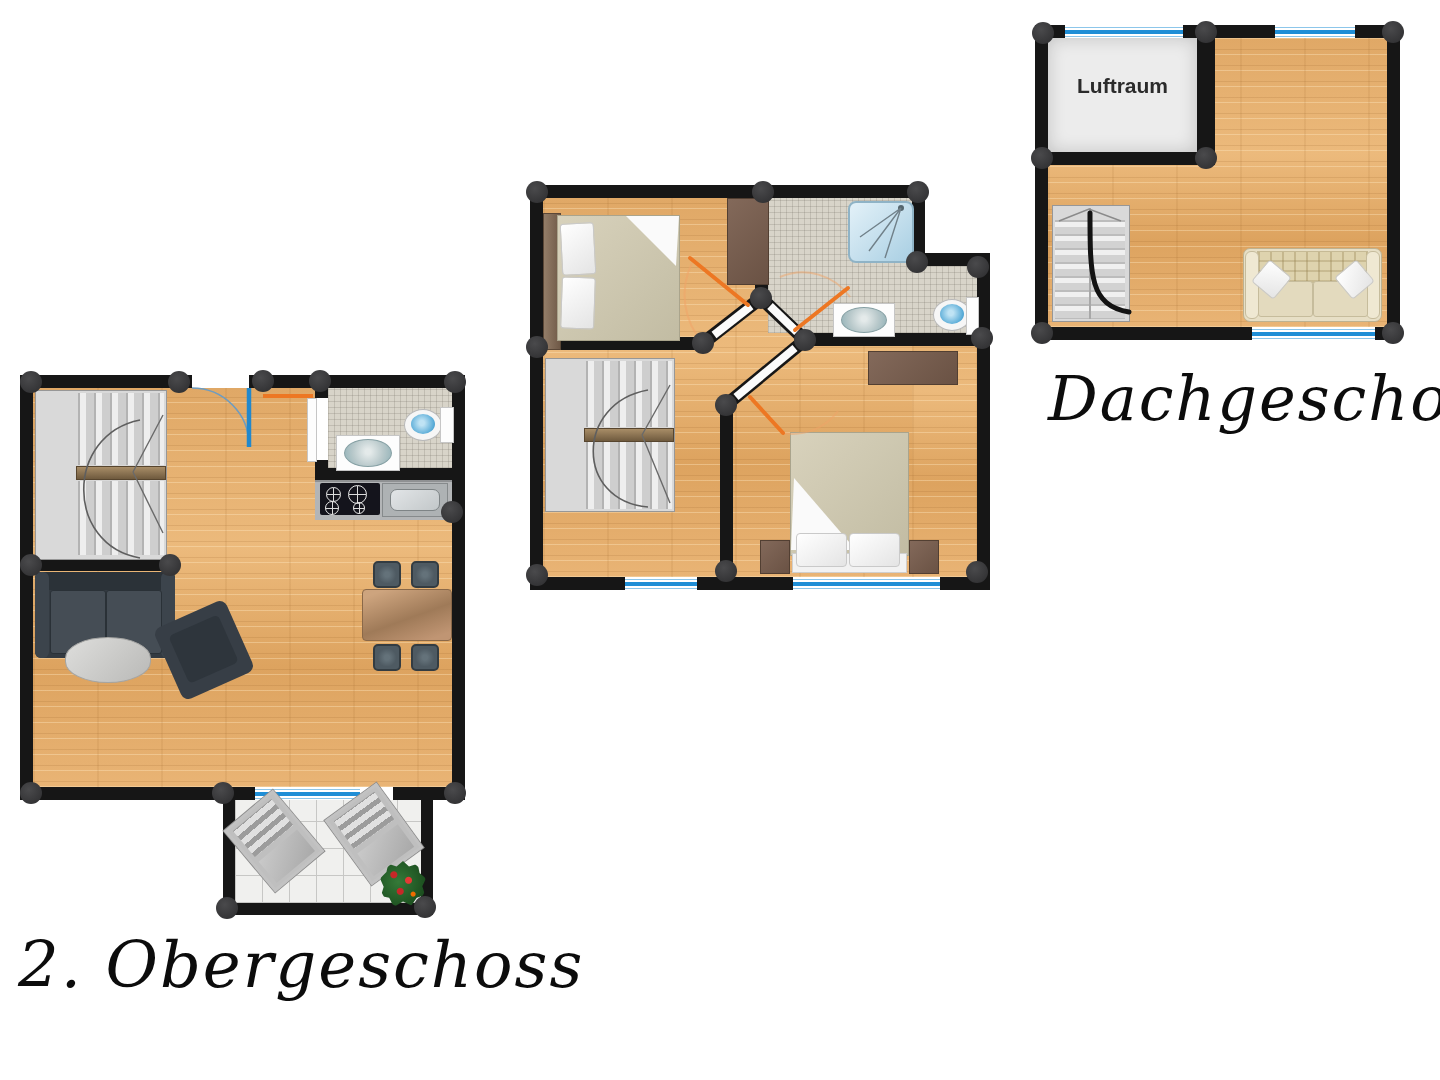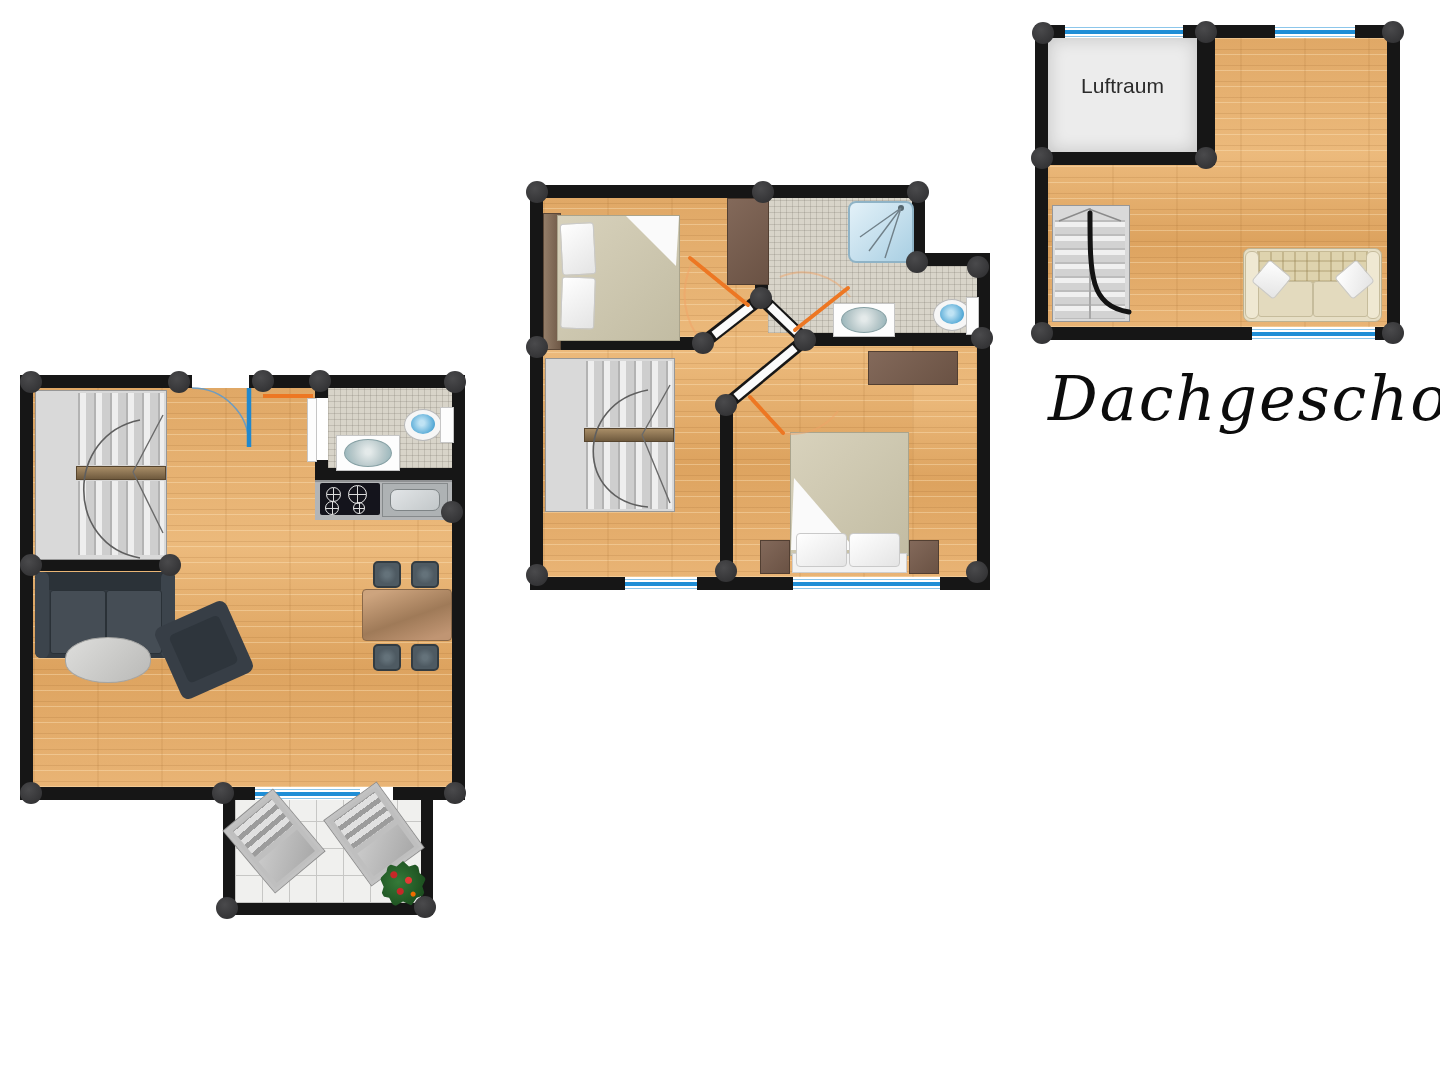--- a/index.html
+++ b/index.html
@@ -312,7 +312,7 @@
     <div class="dot" style="left:436px;top:376px;"></div>
   </section>
 
-  <section class="plan" style="left:1035px;top:25px;width:332px;height:315px;">
+  <section class="plan" style="left:1035px;top:25px;width:332px;height:315px;font-weight:bold;">
 
     <div class="wood" style="left:13px;top:13px;width:339px;height:289px;"></div>
     <div class="luft" style="left:13px;top:13px;width:149px;height:114px;">

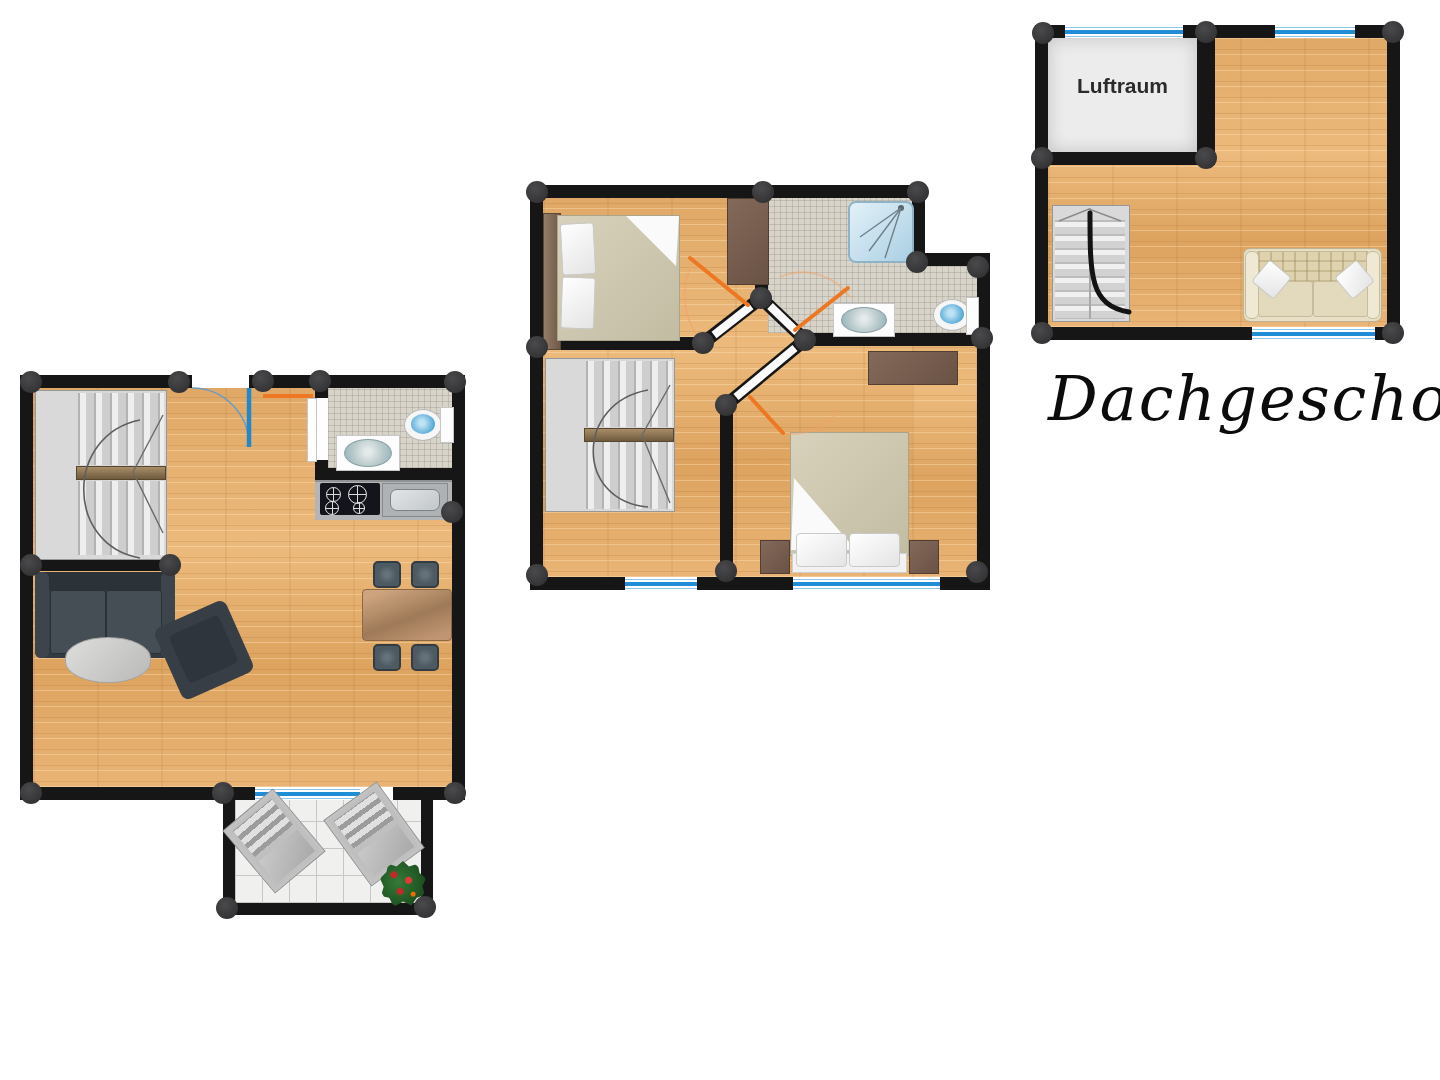--- a/index.html
+++ b/index.html
@@ -217,6 +217,9 @@
       <path d="M 143,40 L 113,97 M 143,158 L 113,97" fill="none" stroke="#6a6a6a" stroke-width="1.4"></path>
     </svg>
   </section>
+  <div class="plan-title" style="left:18px;top:928px;font-size:64px;">
+    <span>2. Obergeschoss</span>
+  </div>
 
   <section class="plan" style="left:530px;top:185px;width:460px;height:405px;">
 

